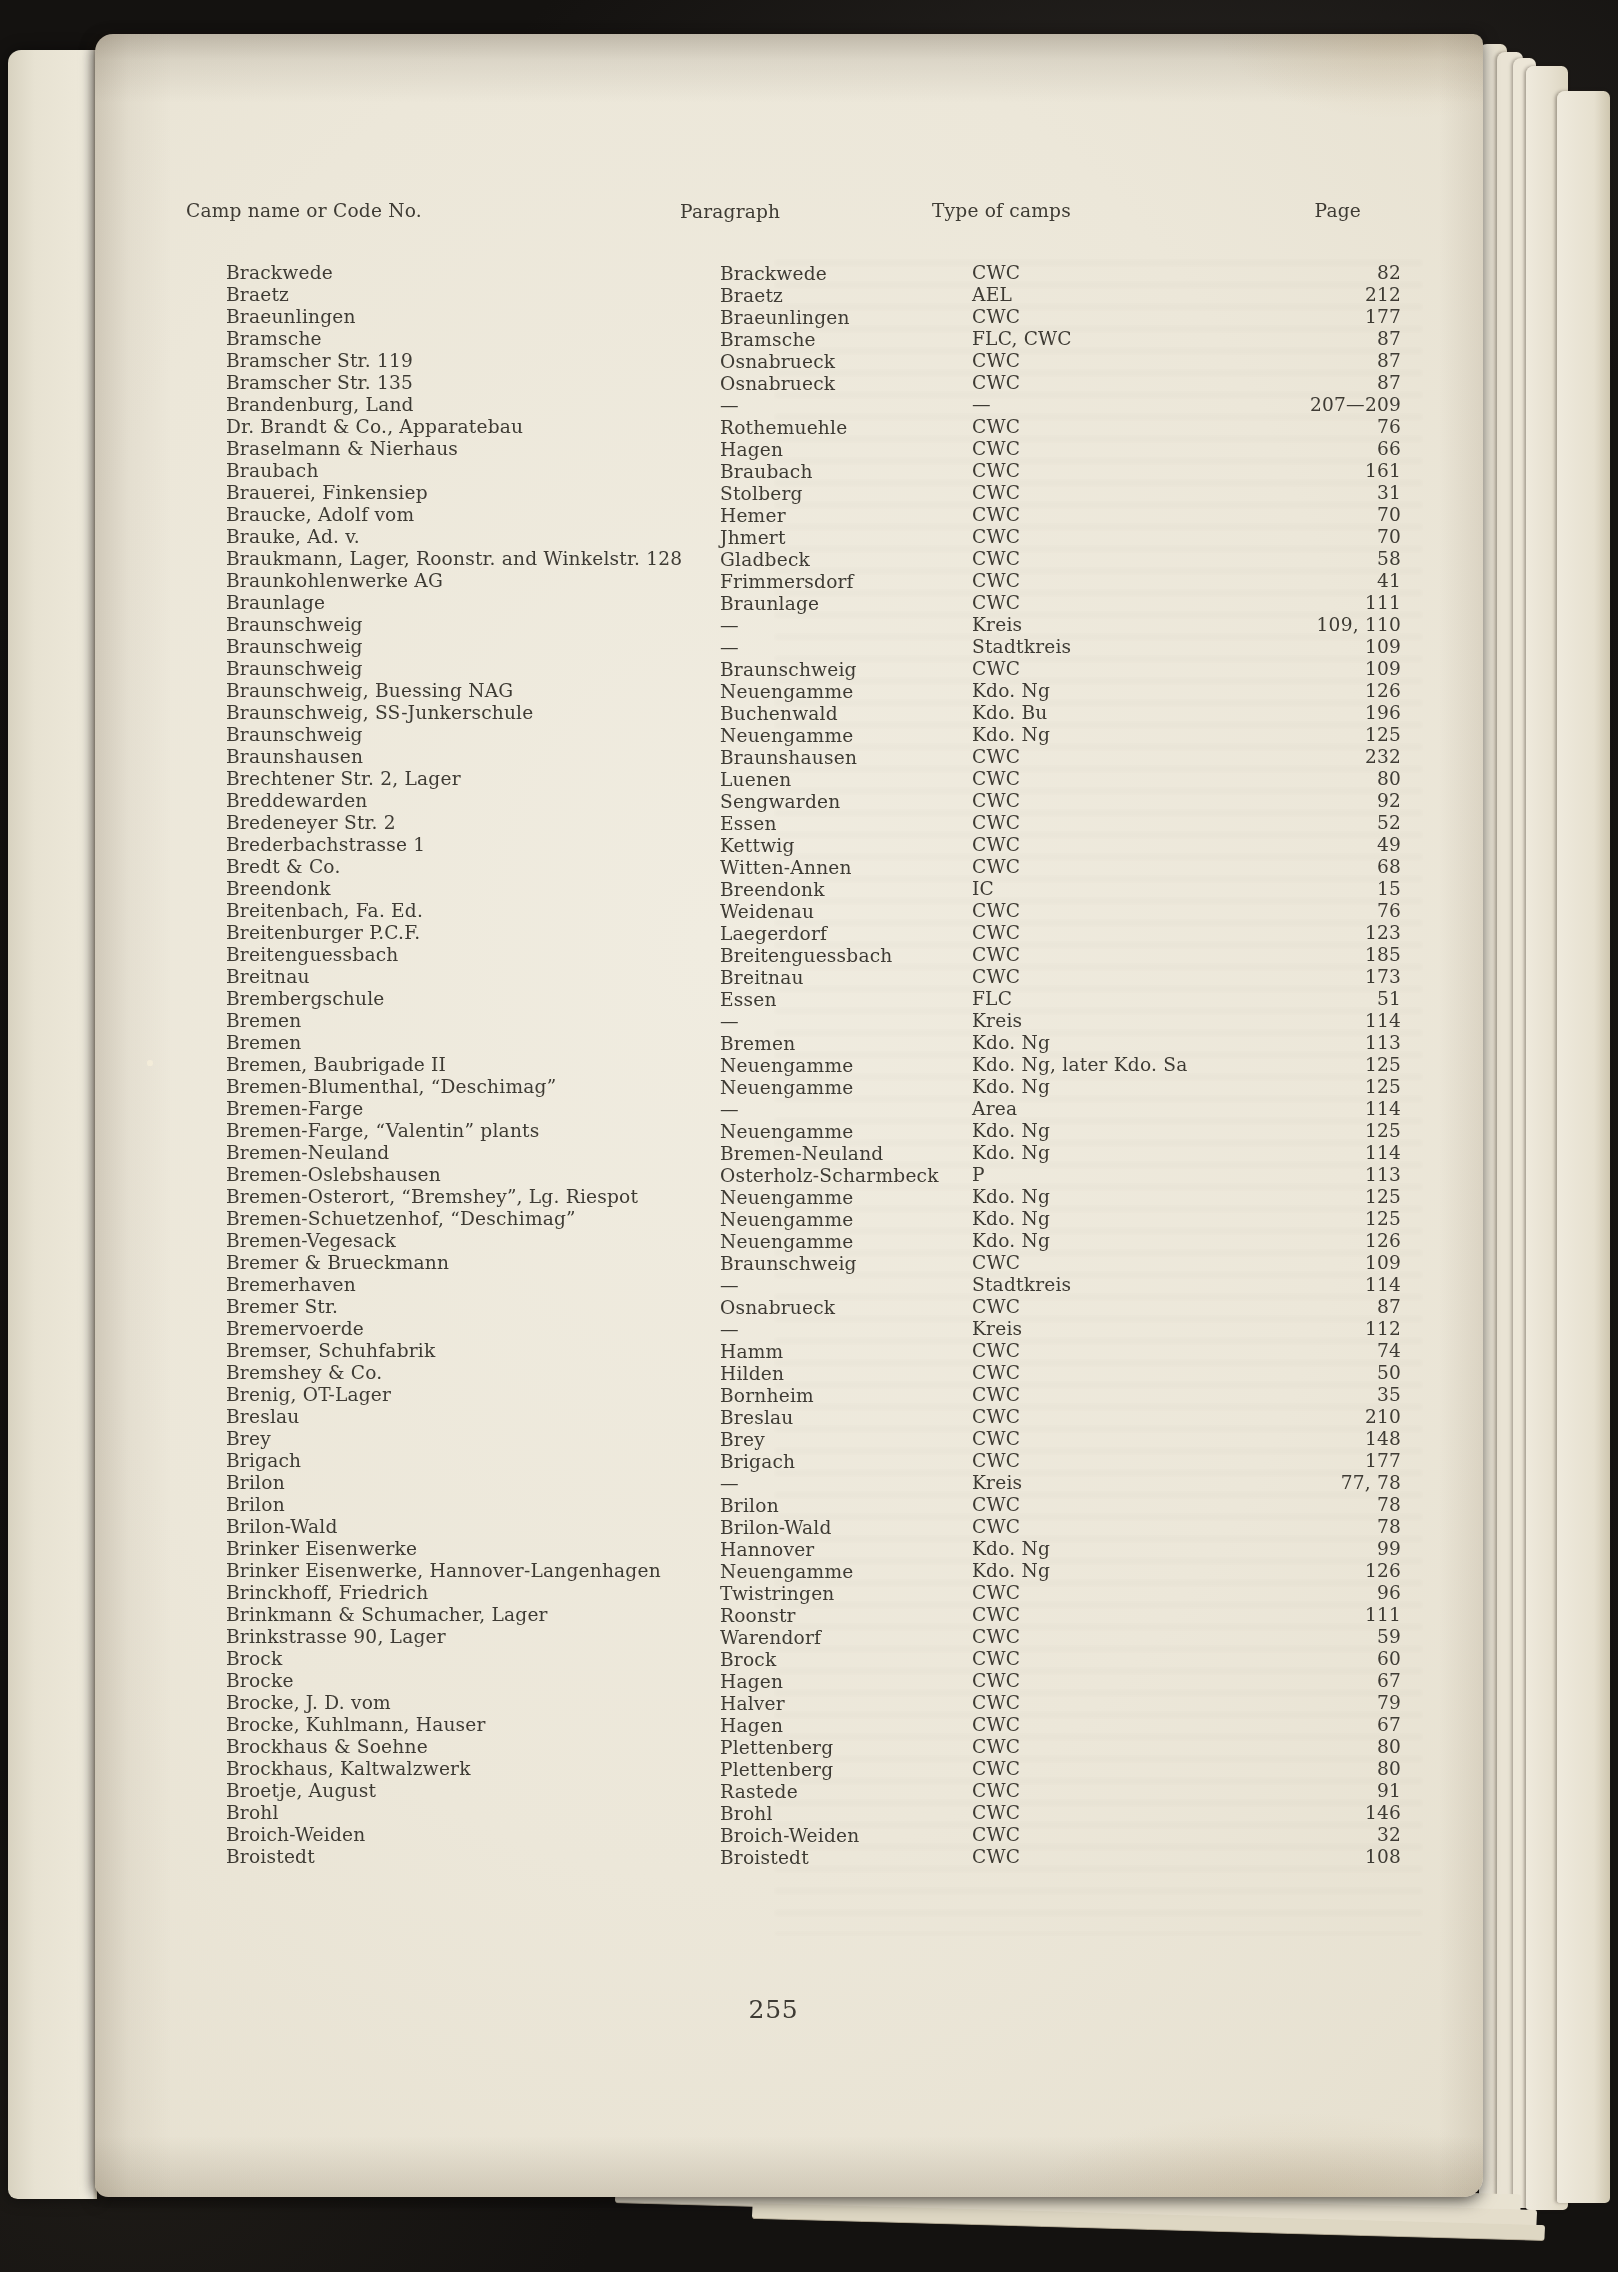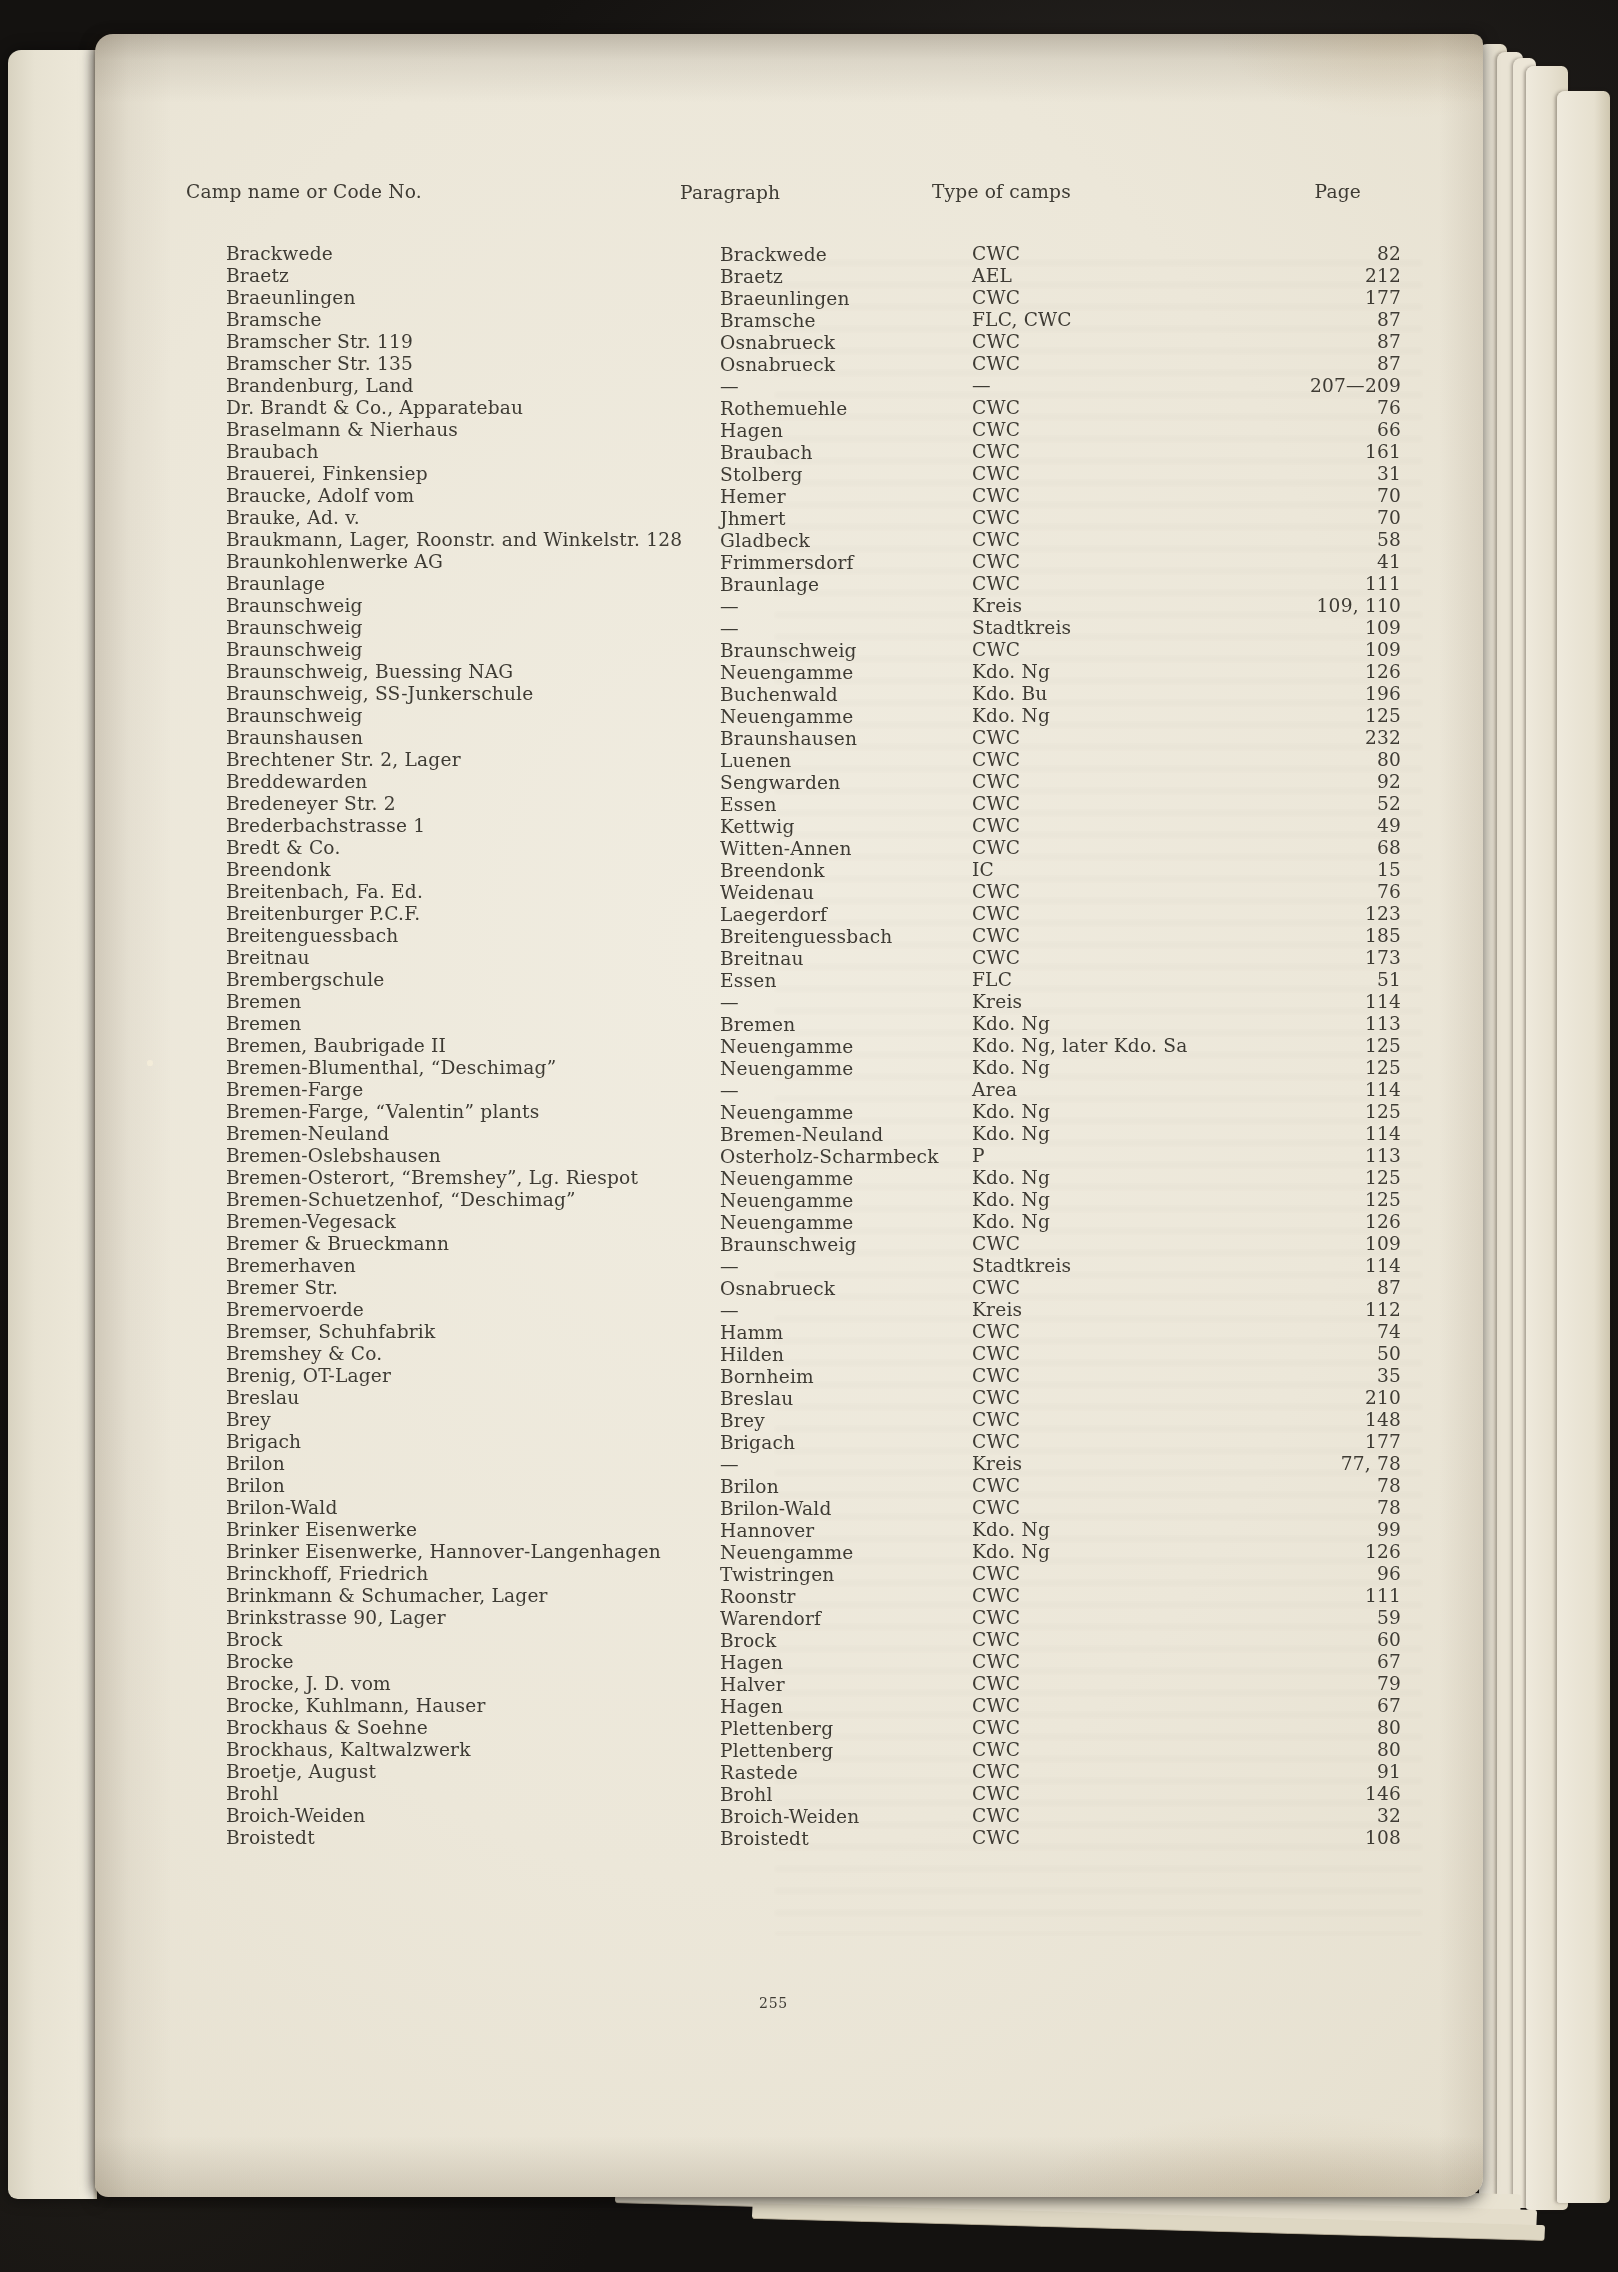--- a/index.html
+++ b/index.html
@@ -50,7 +50,7 @@
     font-size:18.6px;letter-spacing:0.2px;}
   .index-head,.index-row{display:grid;grid-template-columns:494px 252px 310px 119px;
     line-height:22px;white-space:nowrap;}
-  .index-head{line-height:22px;}
+  .index-head{line-height:22px;margin-top:19px;}
   .index-rows{margin-top:40px;margin-left:40px;}
   .col{overflow:visible;}
   .pageno{text-align:right;}

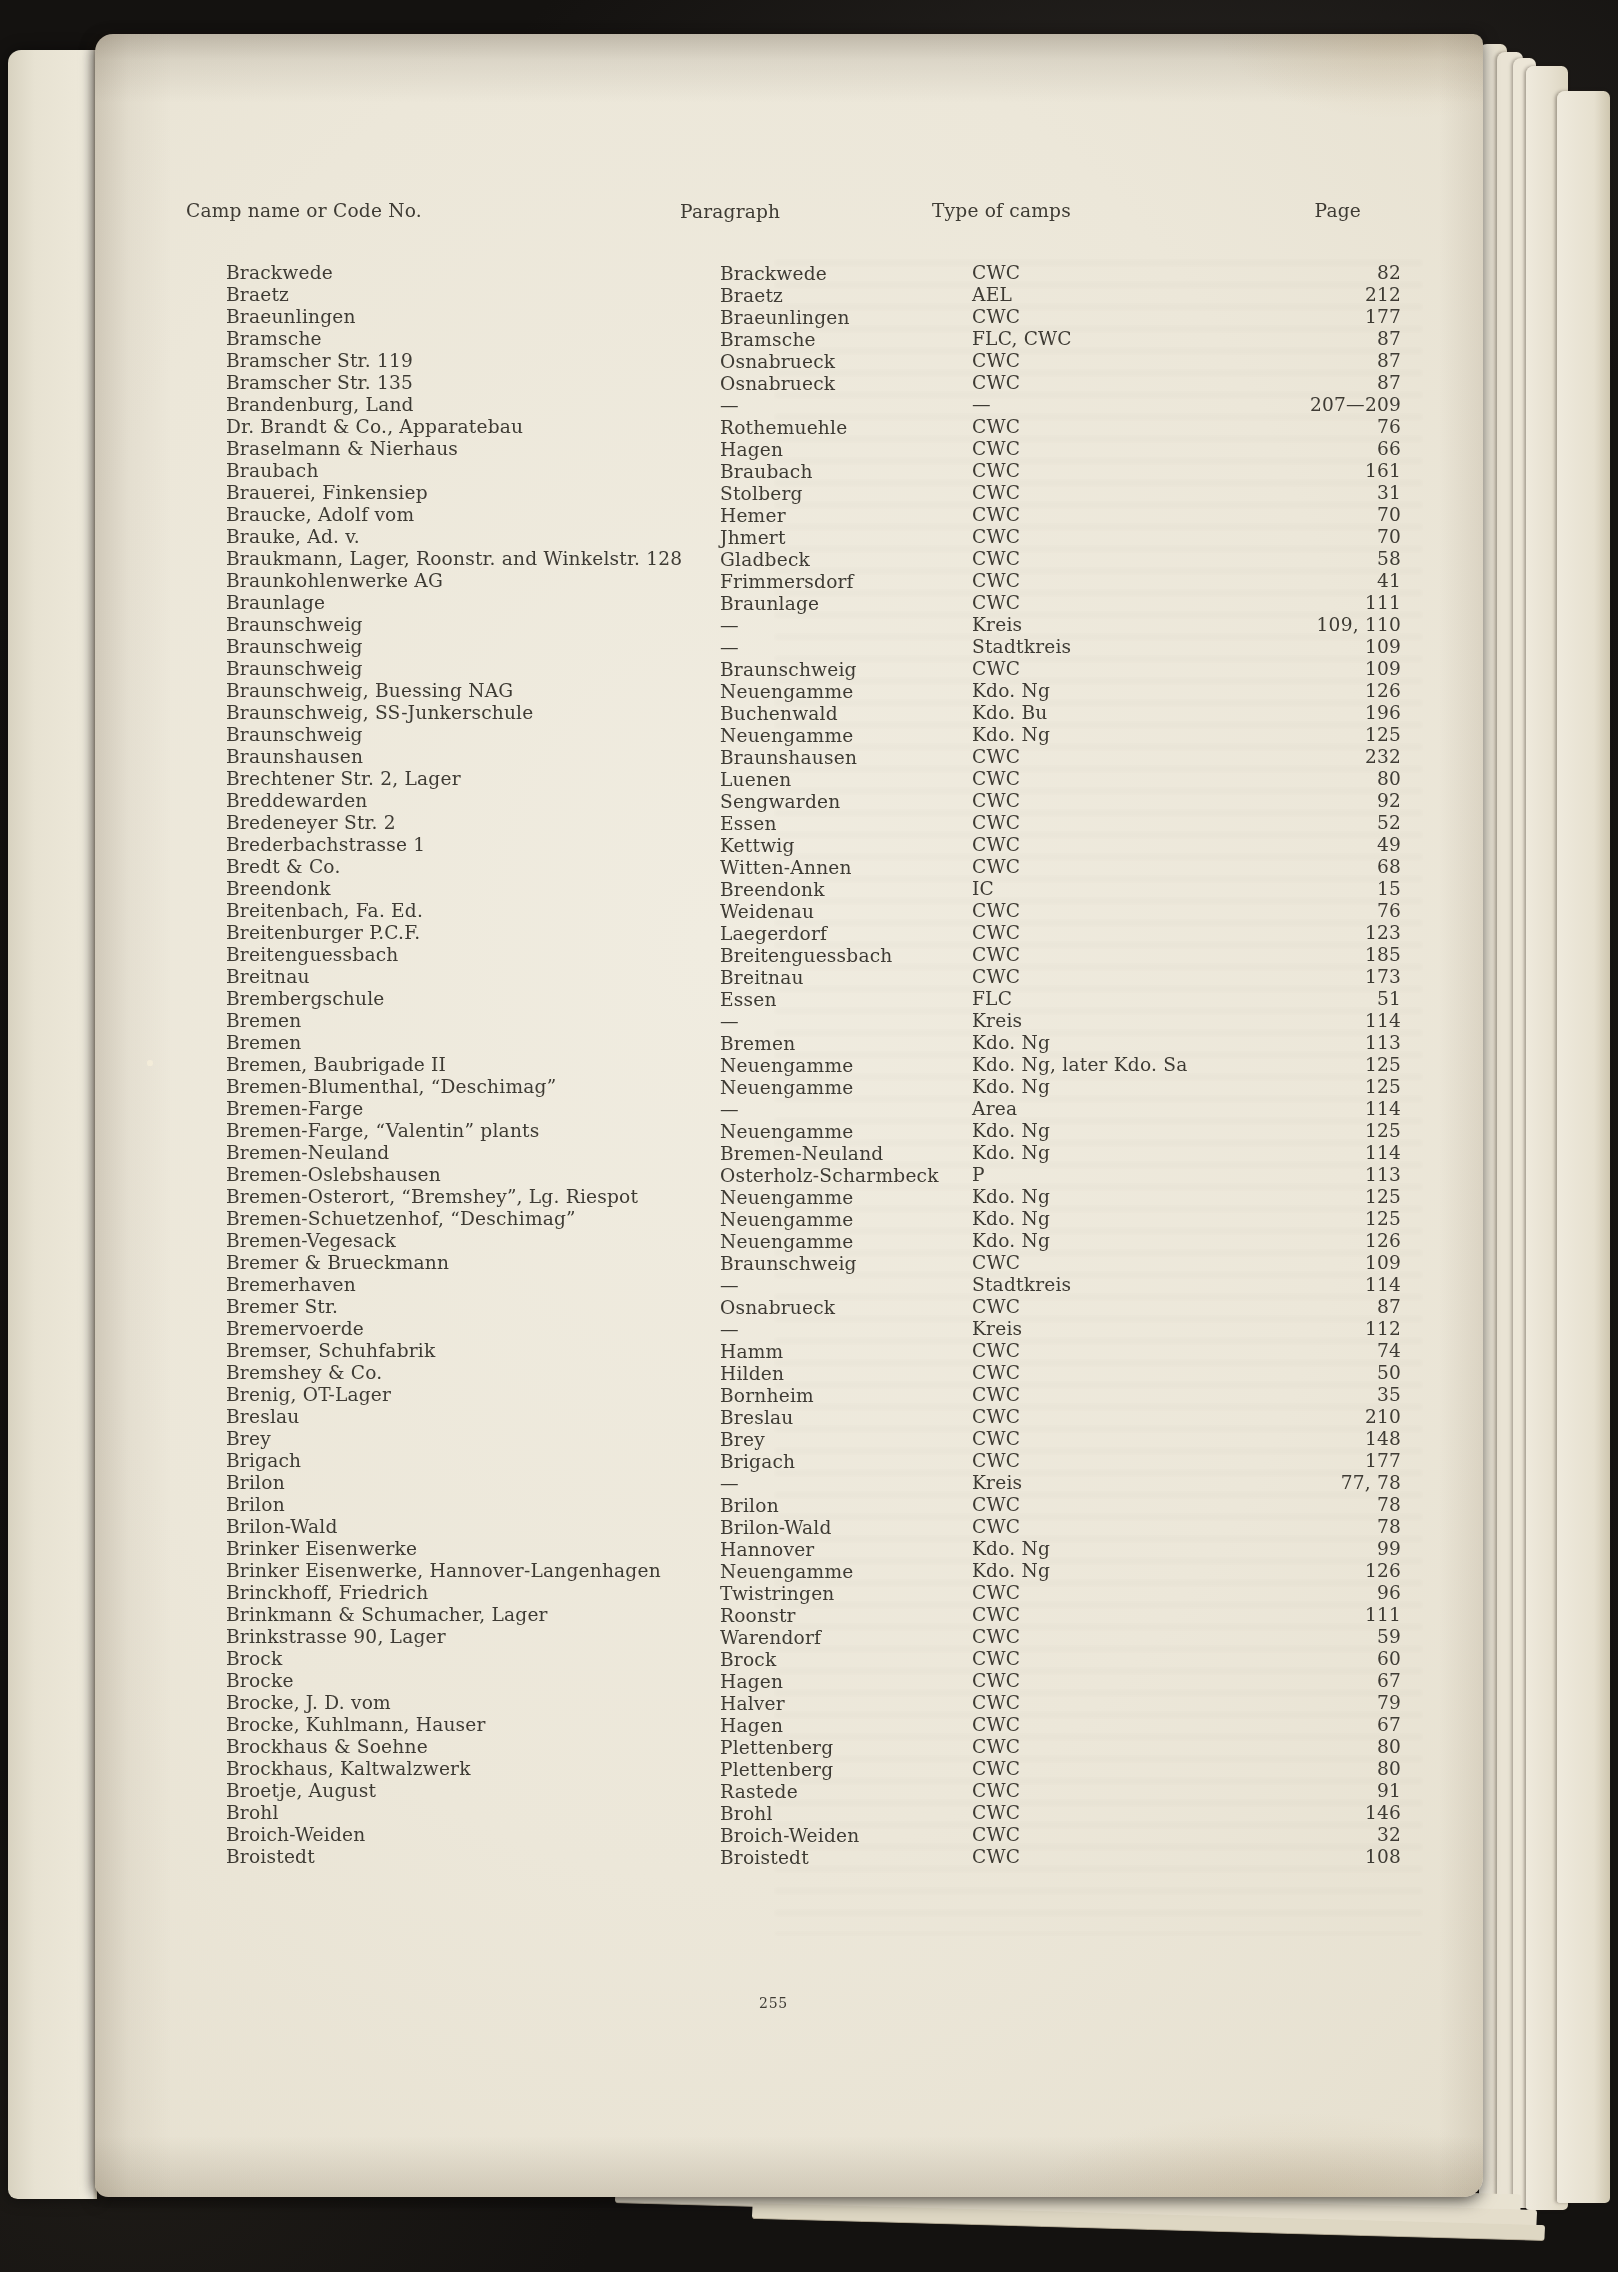--- a/index.html
+++ b/index.html
@@ -56,7 +56,7 @@
   .pageno{text-align:right;}
   .para{transform:translateY(0.8px);}
   .folio{position:absolute;left:91px;top:1961px;width:1175px;text-align:center;
-    font-size:14px;color:#3e3b34;letter-spacing:0.8px;}
+    font-size:25px;color:#3e3b34;letter-spacing:0.8px;}
   .speck{position:absolute;left:52px;top:1026px;width:5.7px;height:5.7px;border-radius:50%;
     background:#f3ecd9;box-shadow:663px -152px 0 -1.6px rgba(240,232,215,.7), 615px 728px 0 -2.4px rgba(215,205,180,.8);}
 </style>

